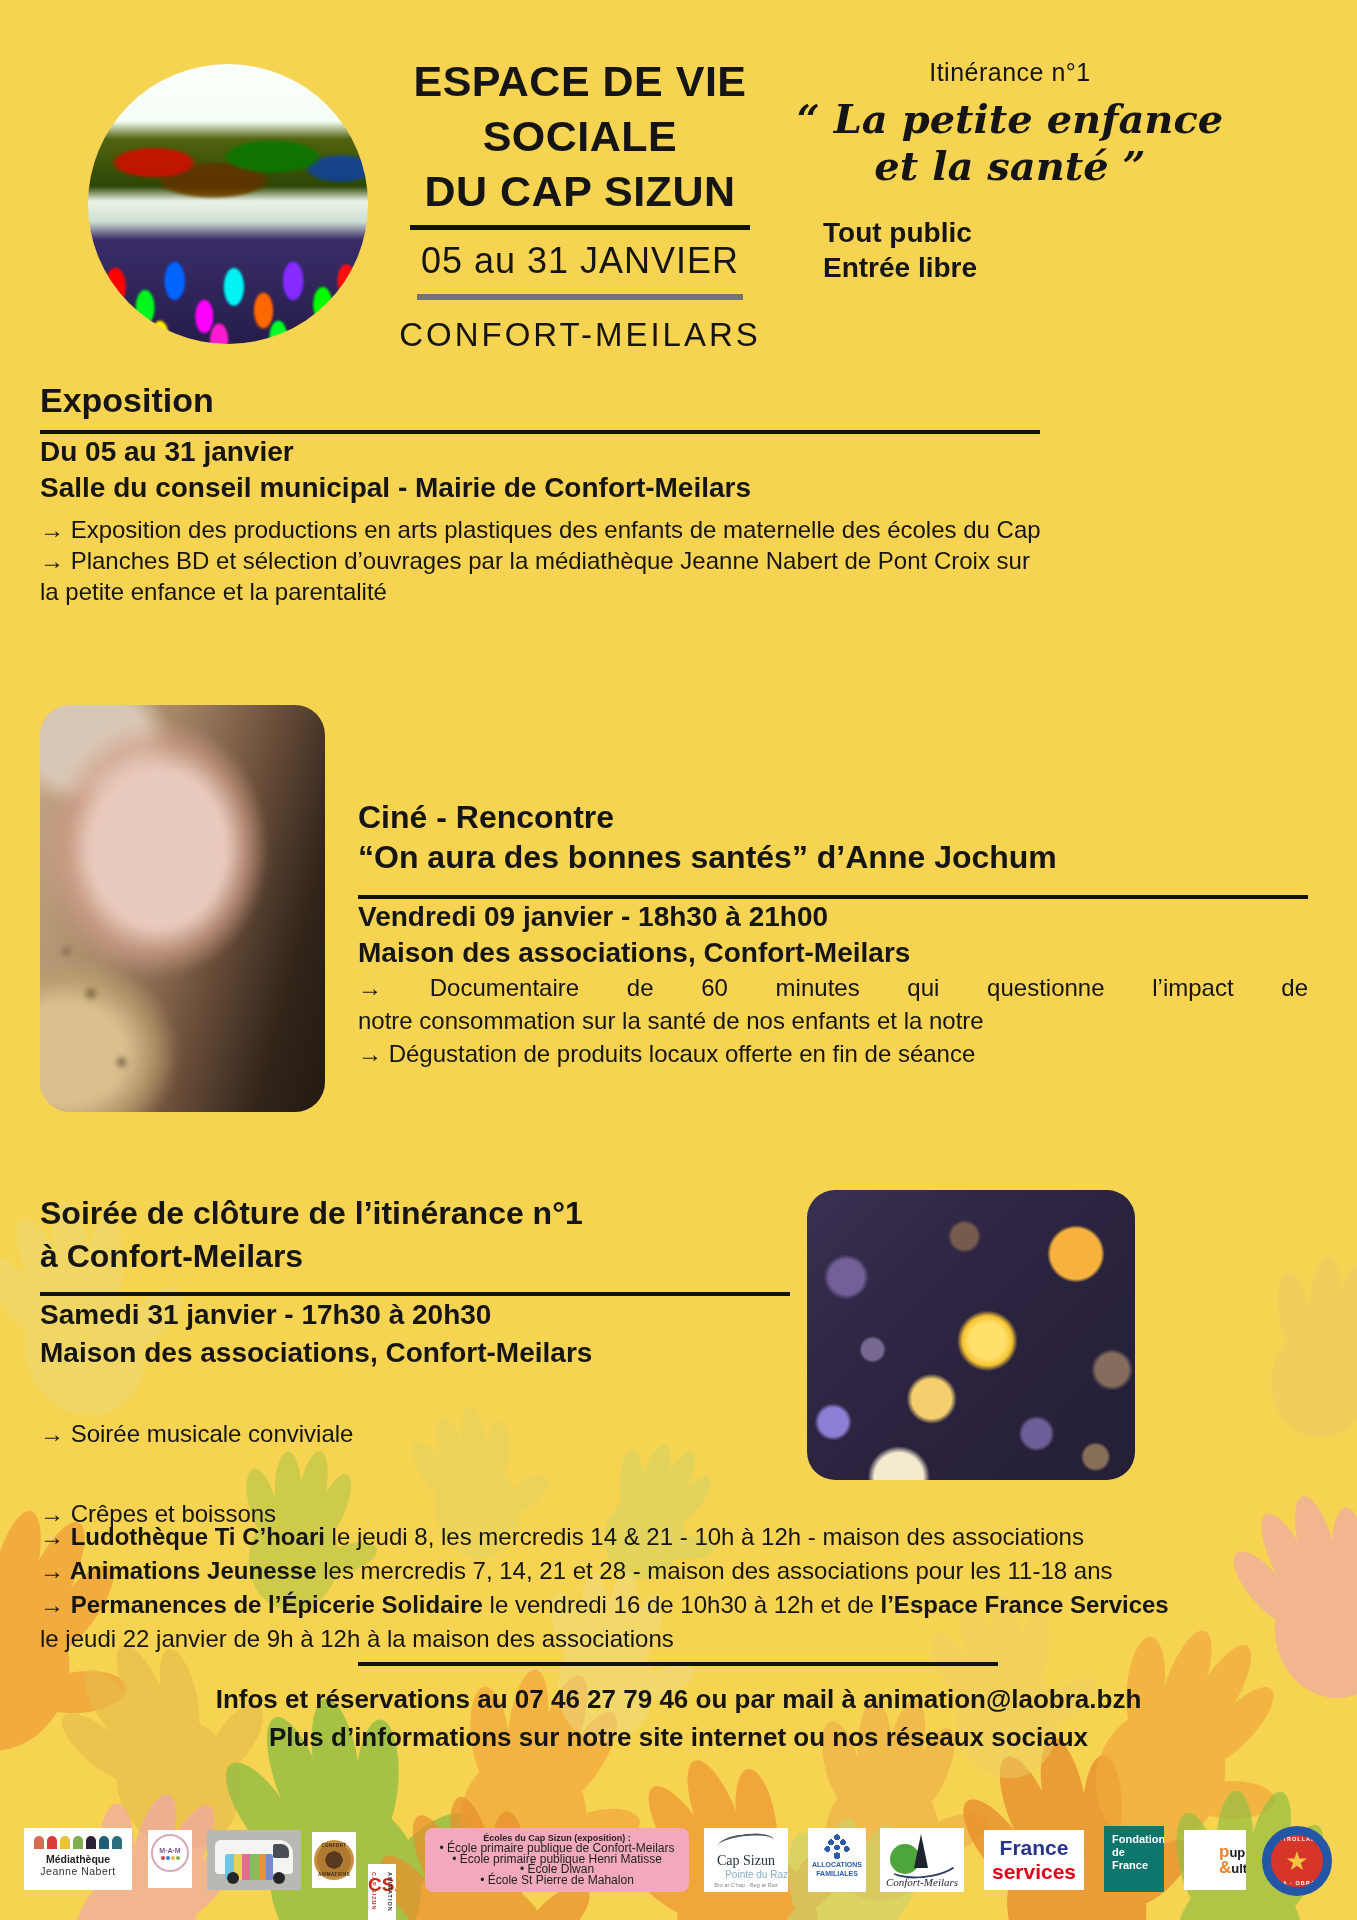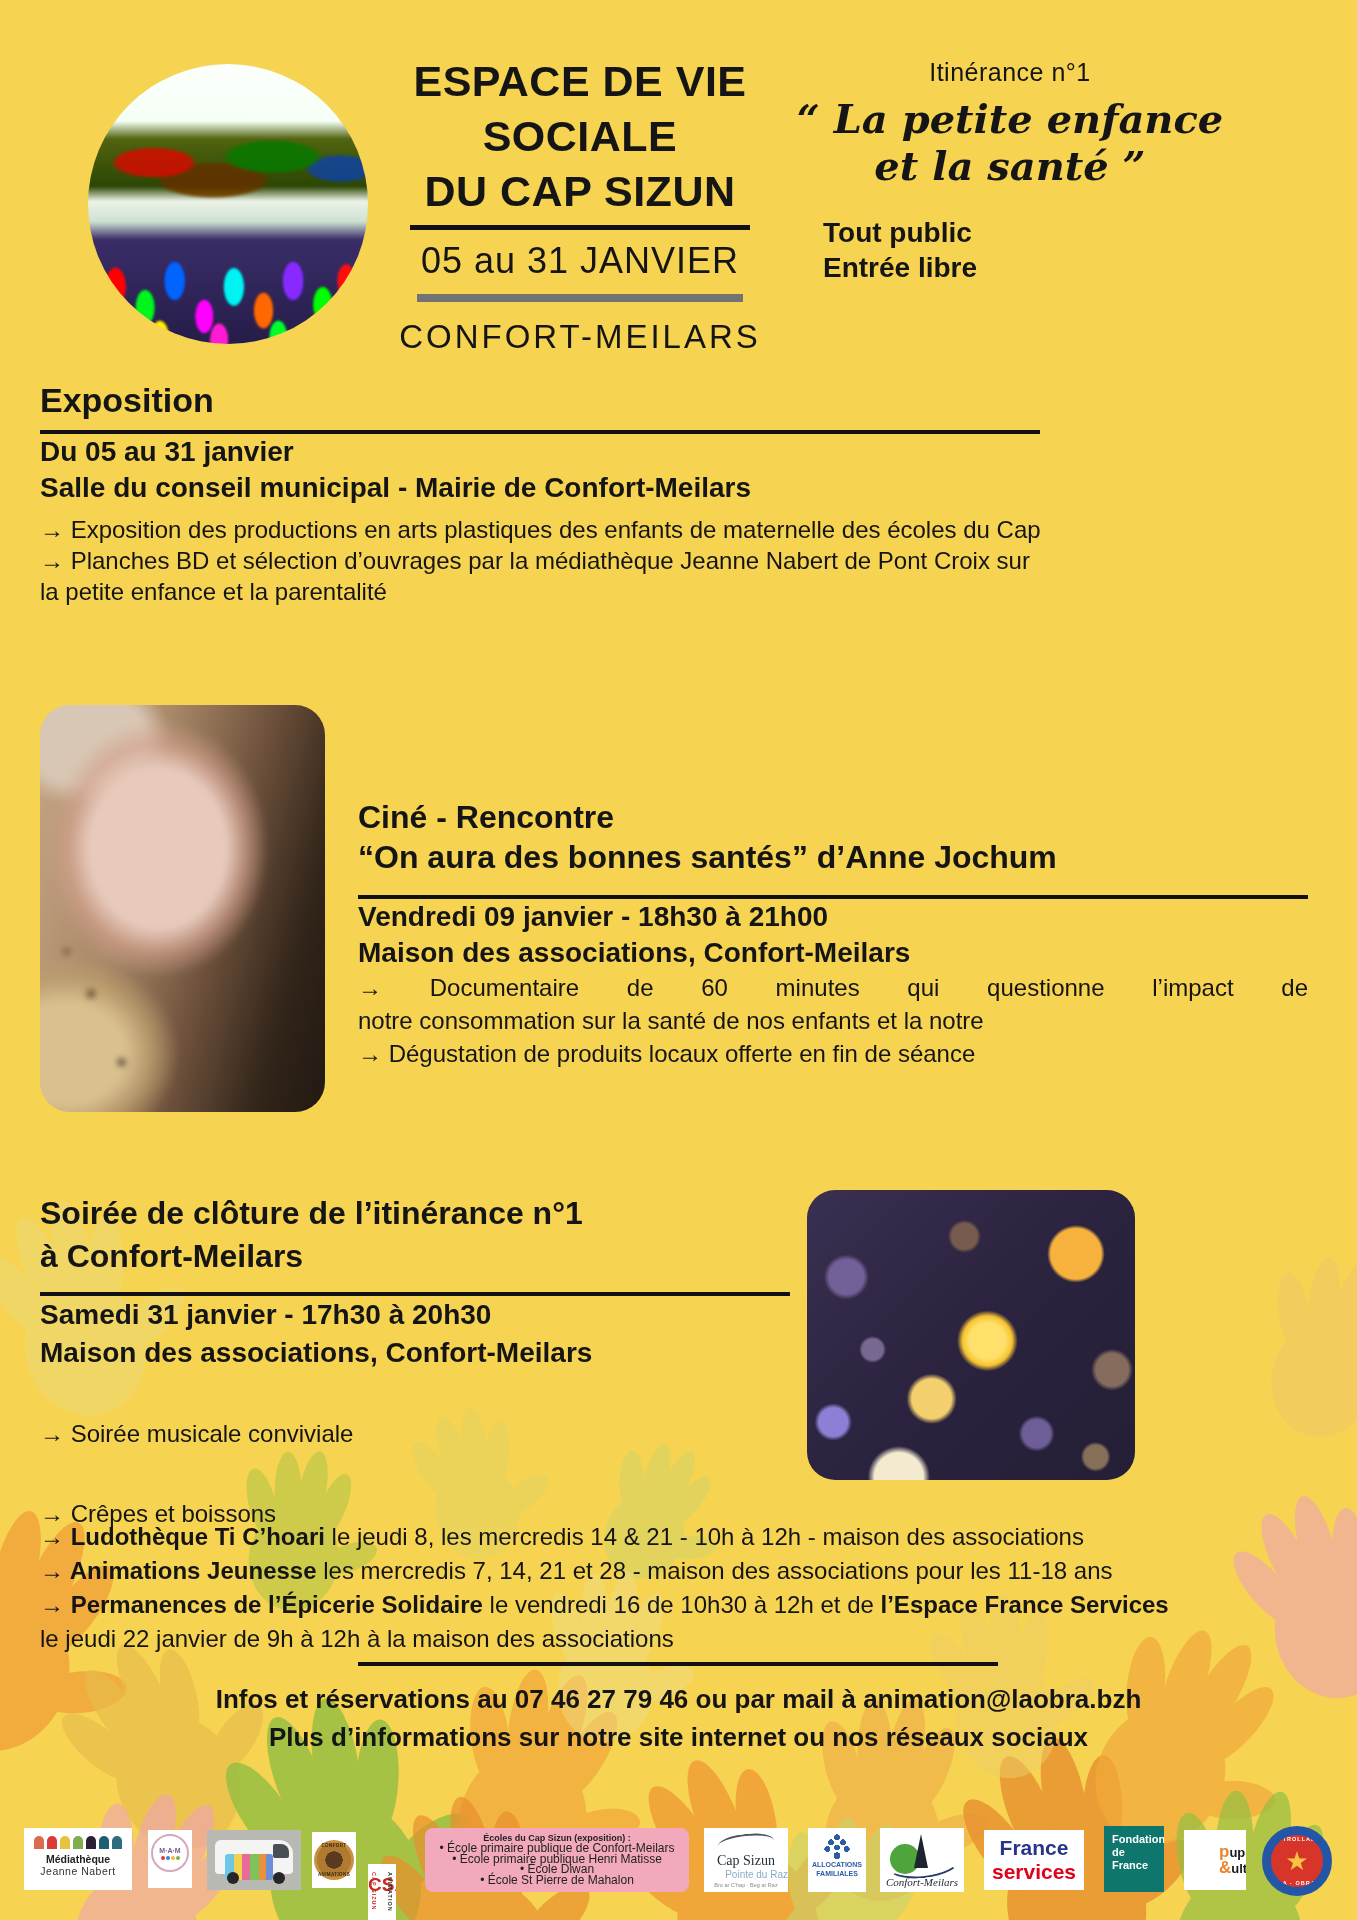--- a/index.html
+++ b/index.html
@@ -38,7 +38,7 @@
   .title-line{font-size:43px;font-weight:800;line-height:55px;letter-spacing:.5px;}
   .title-underlined{display:inline-block;border-bottom:5px solid #111;padding:0 14px 6px 14px;}
   .date-range{display:inline-block;font-size:36px;font-weight:400;letter-spacing:1px;
-              border-bottom:8px solid #737373;padding:10px 4px 12px 4px;}
+              border-bottom:6px solid #737373;padding:10px 4px 12px 4px;}
   .city{font-size:33px;font-weight:400;letter-spacing:3px;margin-top:16px;}
   .right-block{left:795px;top:58px;width:430px;text-align:center;}
   .itinerance{font-size:25px;letter-spacing:.5px;}

